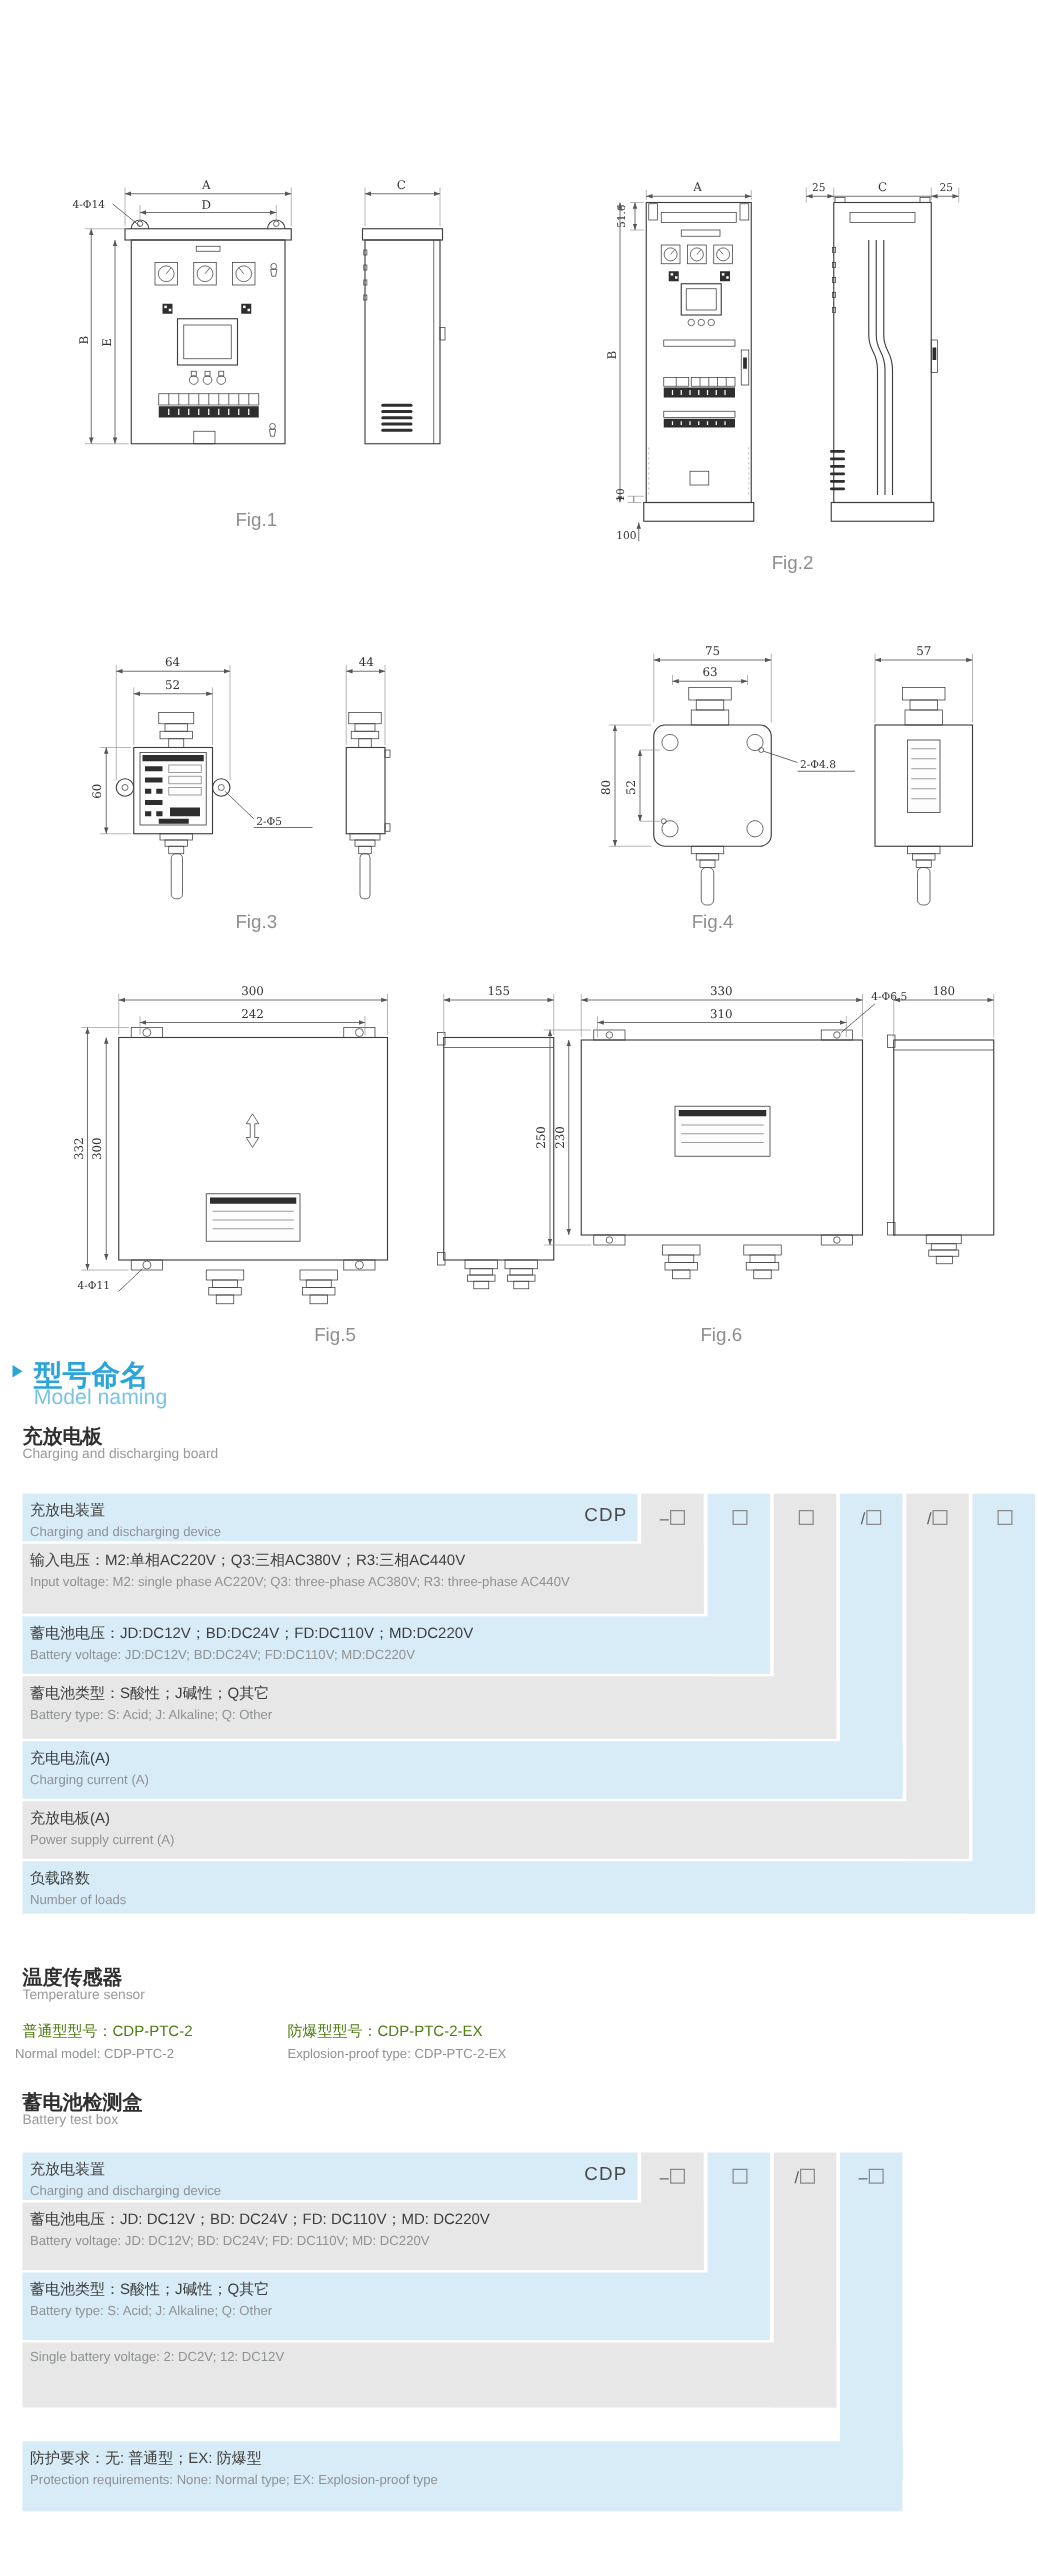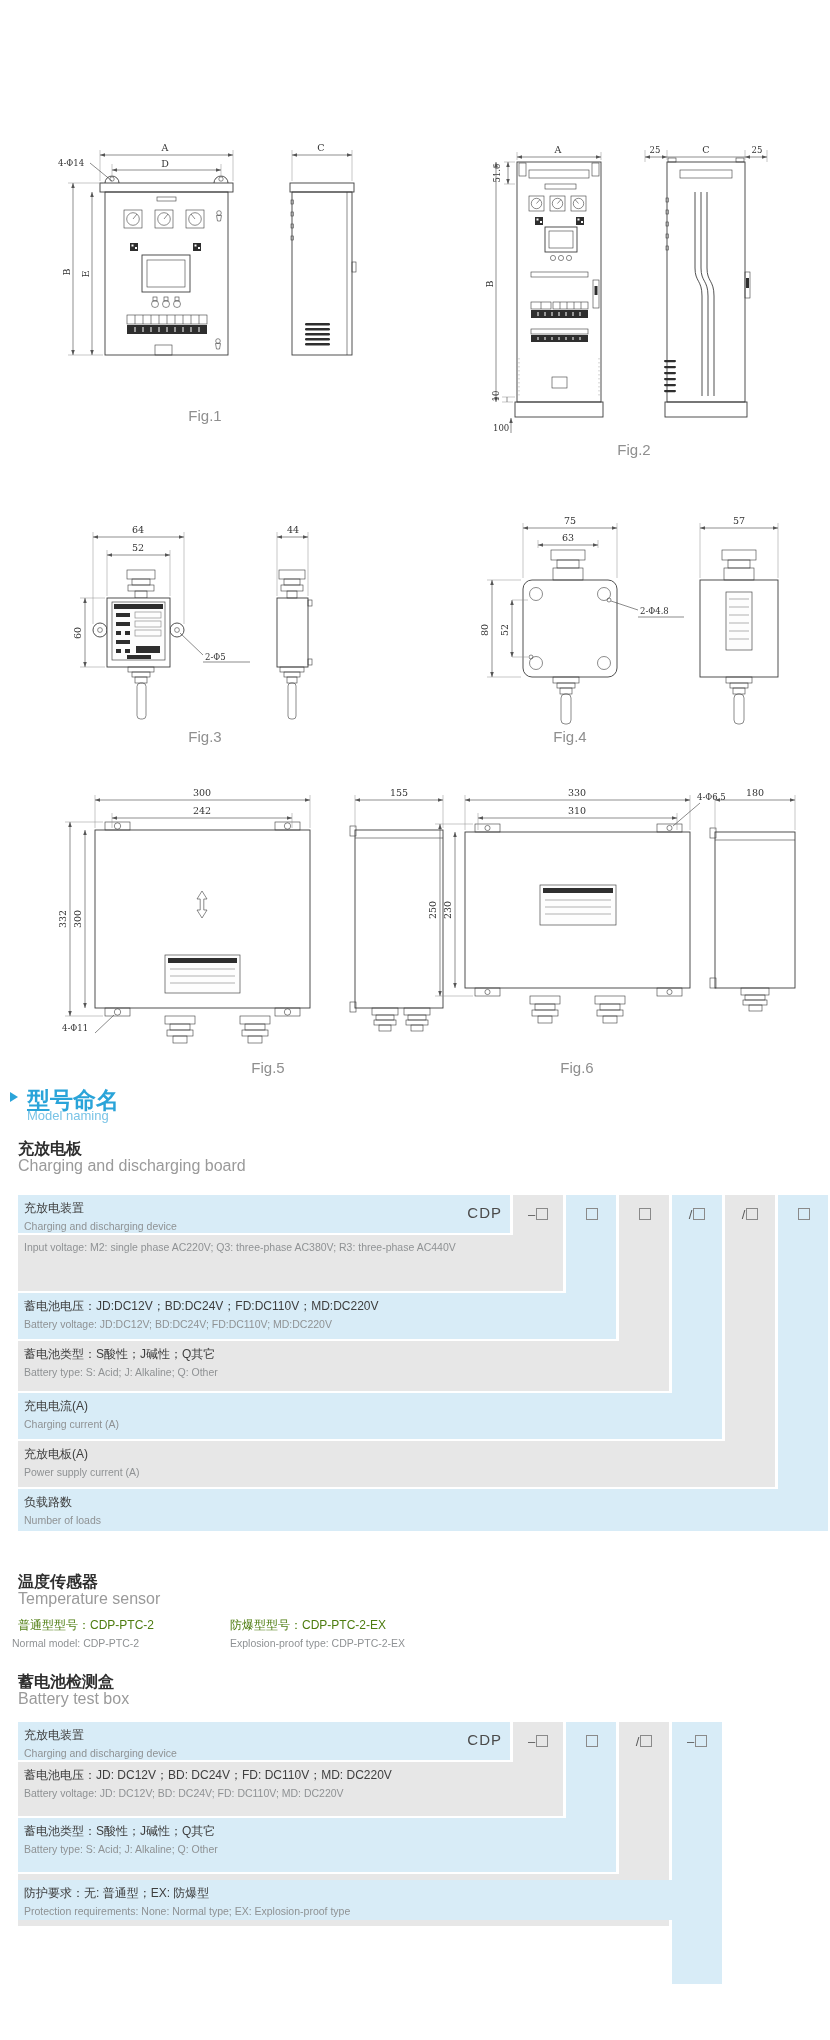--- a/index.html
+++ b/index.html
@@ -19,7 +19,7 @@
   .h-cn{position:absolute;left:18px;font-size:16px;font-weight:bold;color:#2f2f2f}
   .h-en{position:absolute;left:18px;font-size:16px;color:#9a9a9a}
   .title-cn{position:absolute;left:27px;font-size:23px;font-weight:bold;color:#2aa4d9}
-  .title-en{position:absolute;left:27px;font-size:13px;color:#79c3e6}
+  .title-en{position:absolute;left:27px;font-size:17px;color:#79c3e6}
   .tri{position:absolute;width:0;height:0;border-left:8px solid #2aa4d9;border-top:5px solid transparent;border-bottom:5px solid transparent}
   .tline{position:absolute;left:18px;font-size:12px;color:#4d7c0f;white-space:nowrap}
   .tline2{position:absolute;left:12px;font-size:10.5px;color:#8f9294;white-space:nowrap}

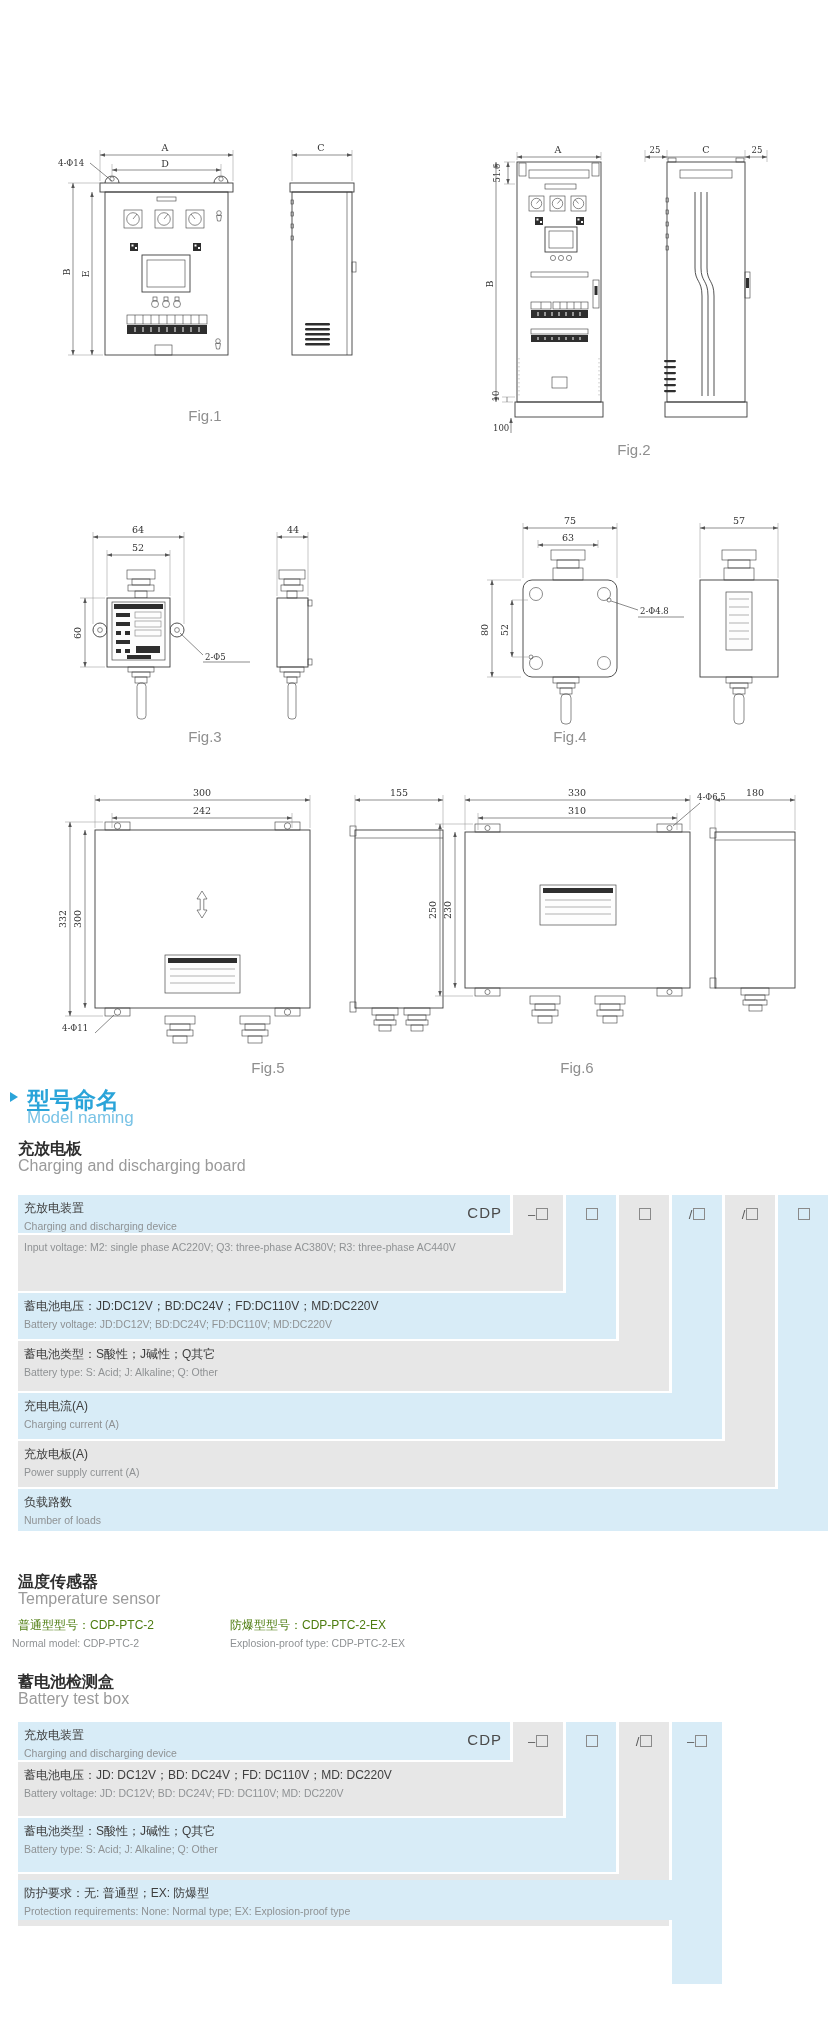--- a/index.html
+++ b/index.html
@@ -17,7 +17,7 @@
   .sq{display:inline-block;width:10px;height:10px;border:1.5px solid #8a8a8a;margin-left:1px;background:transparent}
   .cdp{position:absolute;font-size:15px;color:#4a4a4a;letter-spacing:1px;text-align:right}
   .h-cn{position:absolute;left:18px;font-size:16px;font-weight:bold;color:#2f2f2f}
-  .h-en{position:absolute;left:18px;font-size:16px;color:#9a9a9a}
+  .h-en{position:absolute;left:18px;font-size:11px;color:#9a9a9a}
   .title-cn{position:absolute;left:27px;font-size:23px;font-weight:bold;color:#2aa4d9}
   .title-en{position:absolute;left:27px;font-size:17px;color:#79c3e6}
   .tri{position:absolute;width:0;height:0;border-left:8px solid #2aa4d9;border-top:5px solid transparent;border-bottom:5px solid transparent}

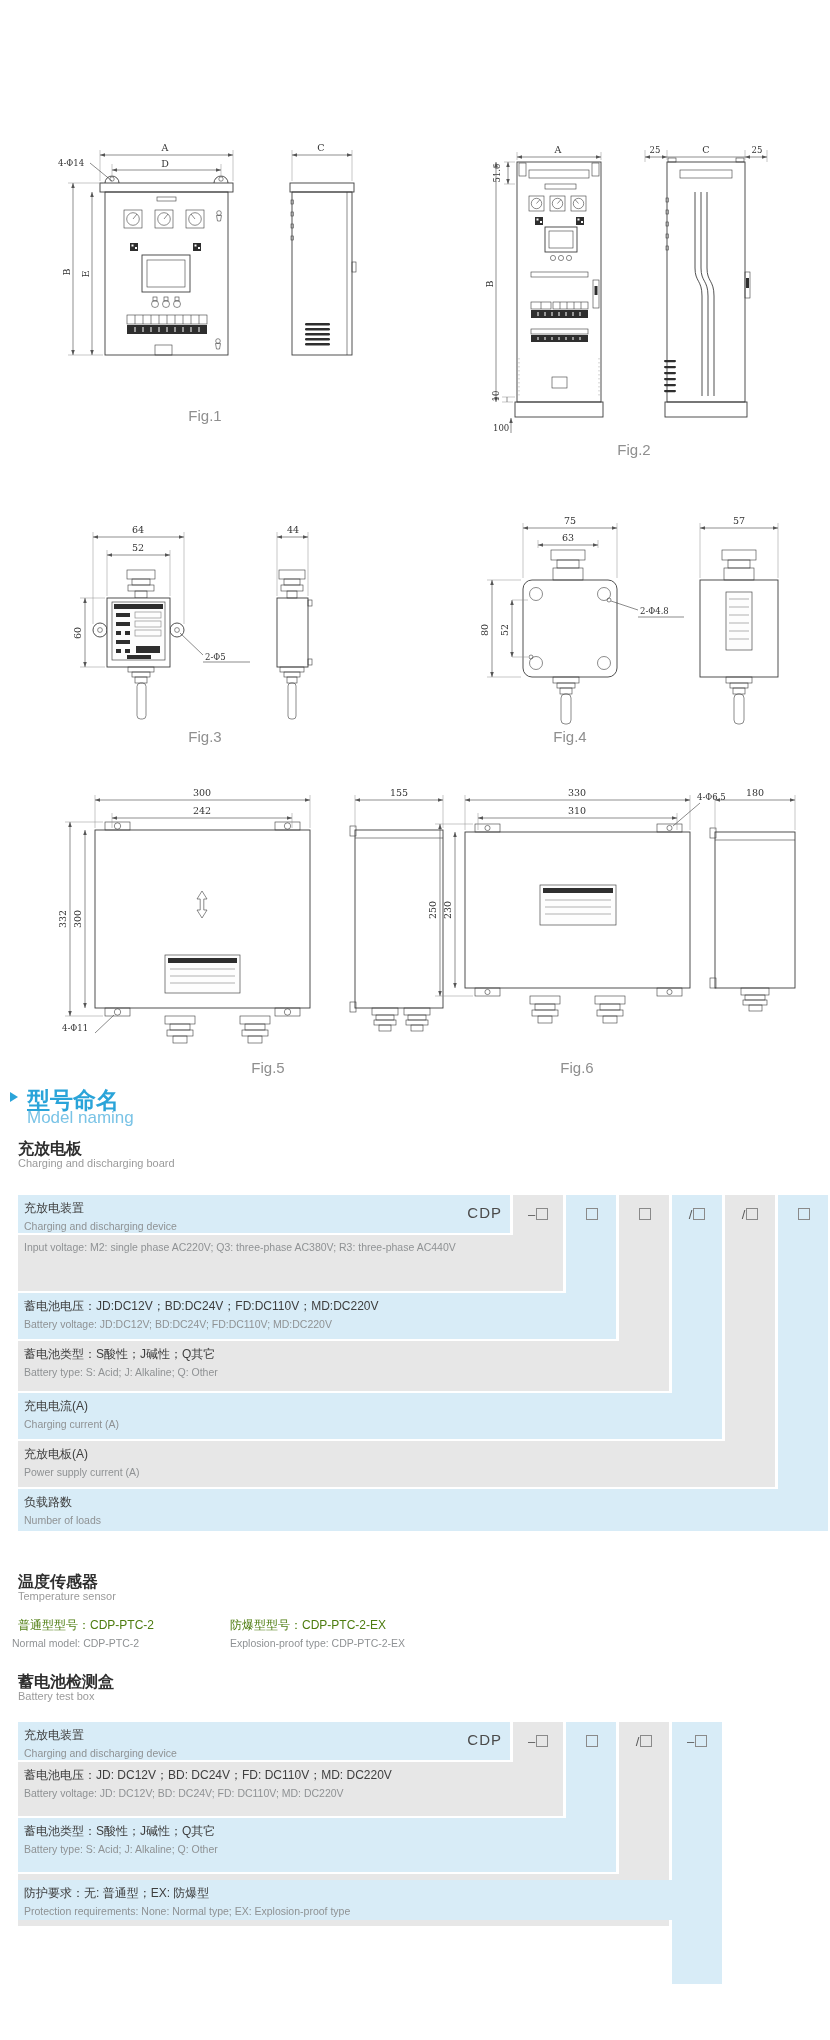--- a/index.html
+++ b/index.html
@@ -591,6 +591,7 @@
     <div class="en">Charging and discharging device</div>
   </div>
   <div class="band bg-g" style="top:1235px;height:56px;width:545px">
+    <div class="cn">输入电压：M2:单相AC220V；Q3:三相AC380V；R3:三相AC440V</div>
     <div class="en">Input voltage: M2: single phase AC220V; Q3: three-phase AC380V;  R3: three-phase AC440V</div>
   </div>
   <div class="band bg-b" style="top:1293px;height:46px;width:598px">

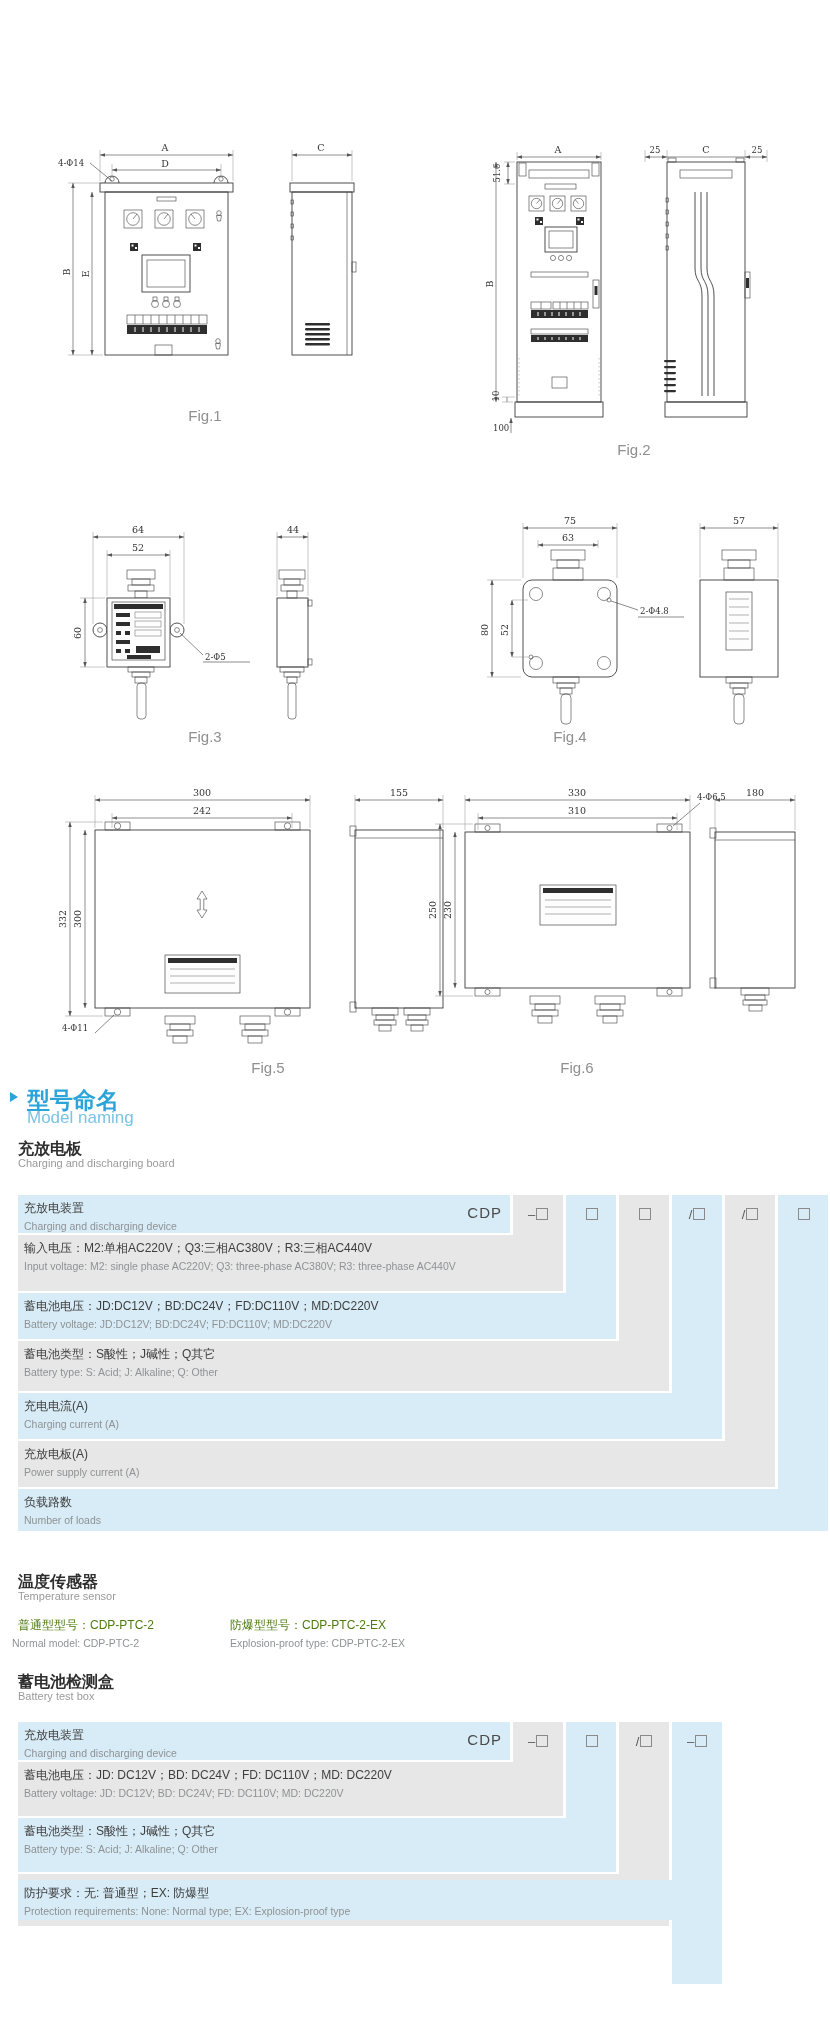--- a/index.html
+++ b/index.html
@@ -672,7 +672,7 @@
   <div class="band bg-g" style="top:1874px;height:52px;width:651px">
     <div class="en">Single battery voltage:  2: DC2V; 12: DC12V</div>
   </div>
-  <div class="band bg-b" style="top:1880px;height:40px;width:704px">
+  <div class="band bg-b" style="top:1953px;height:56px;width:704px">
     <div class="cn">防护要求：无: 普通型；EX: 防爆型</div>
     <div class="en">Protection requirements:  None: Normal type; EX: Explosion-proof type</div>
   </div>

